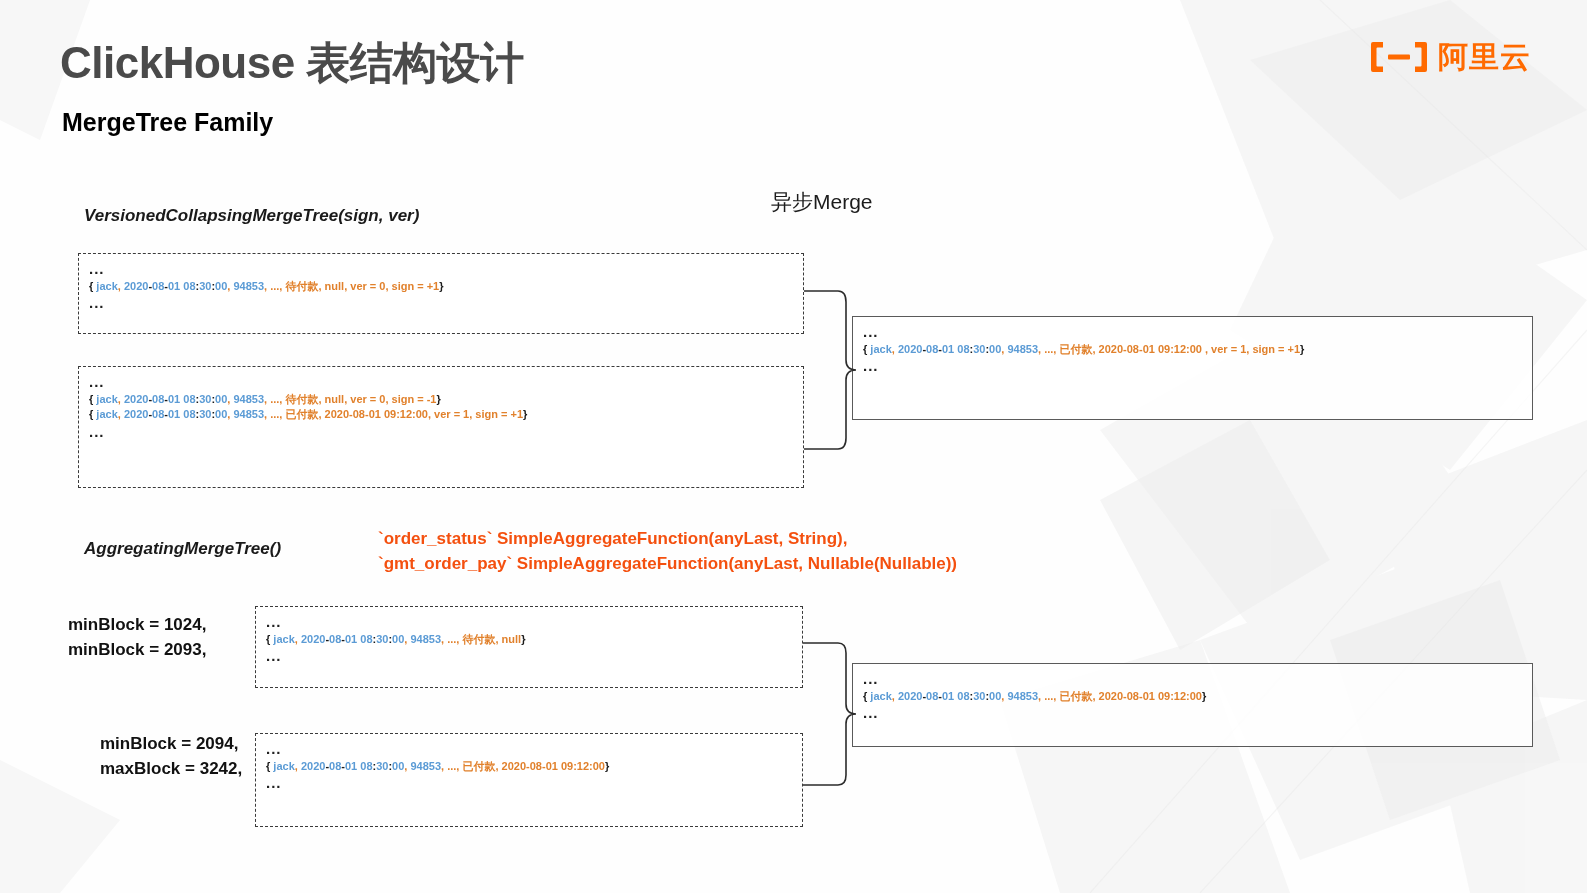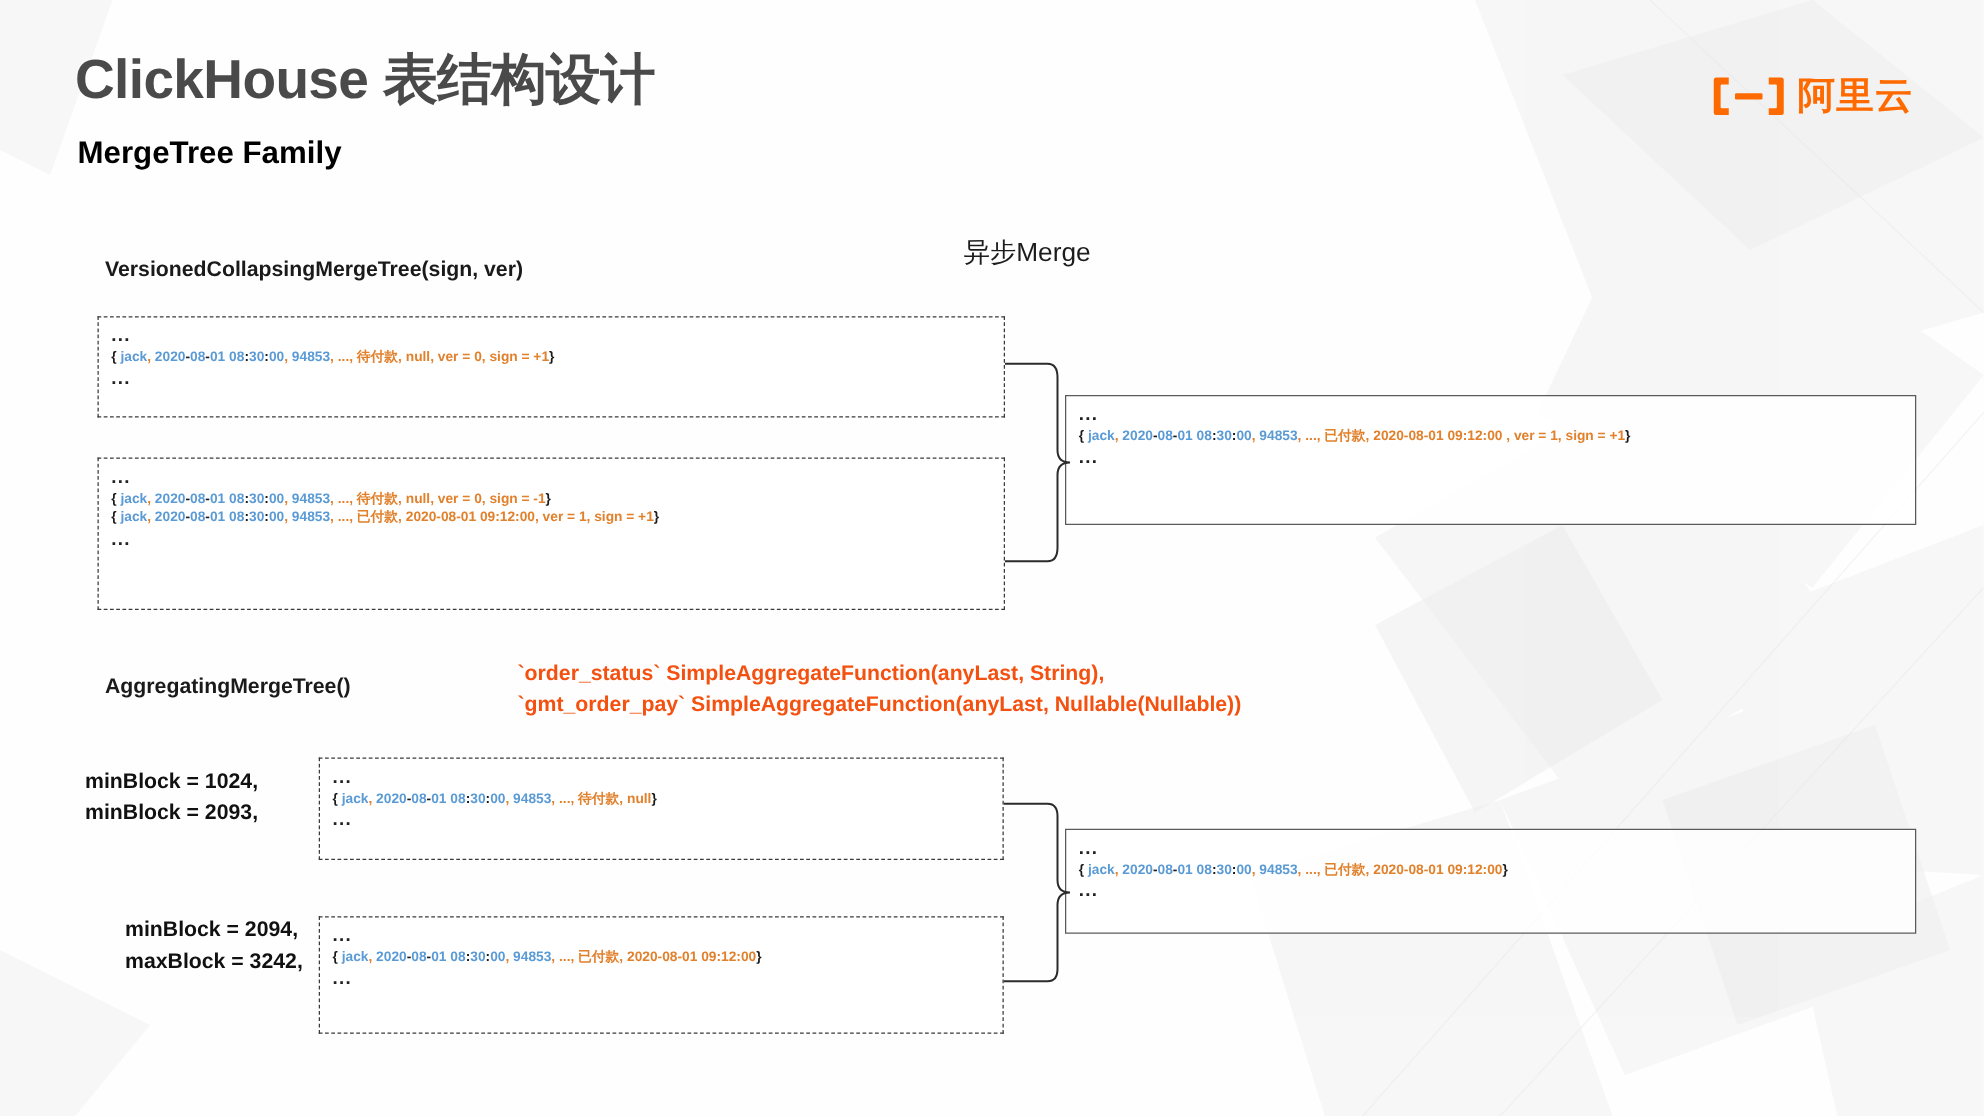--- a/index.html
+++ b/index.html
@@ -28,7 +28,7 @@
     white-space:nowrap;
   }
   
-  .logo{position:absolute; right:56px; top:40px; display:flex; align-items:center; gap:9px;margin-top:20px;}
+  .logo{position:absolute; right:56px; top:40px; display:flex; align-items:center; gap:9px;}
   .logo-mark{display:block;}
   .logo-text{
     font-size:30px; font-weight:bold; color:#FF6A00;

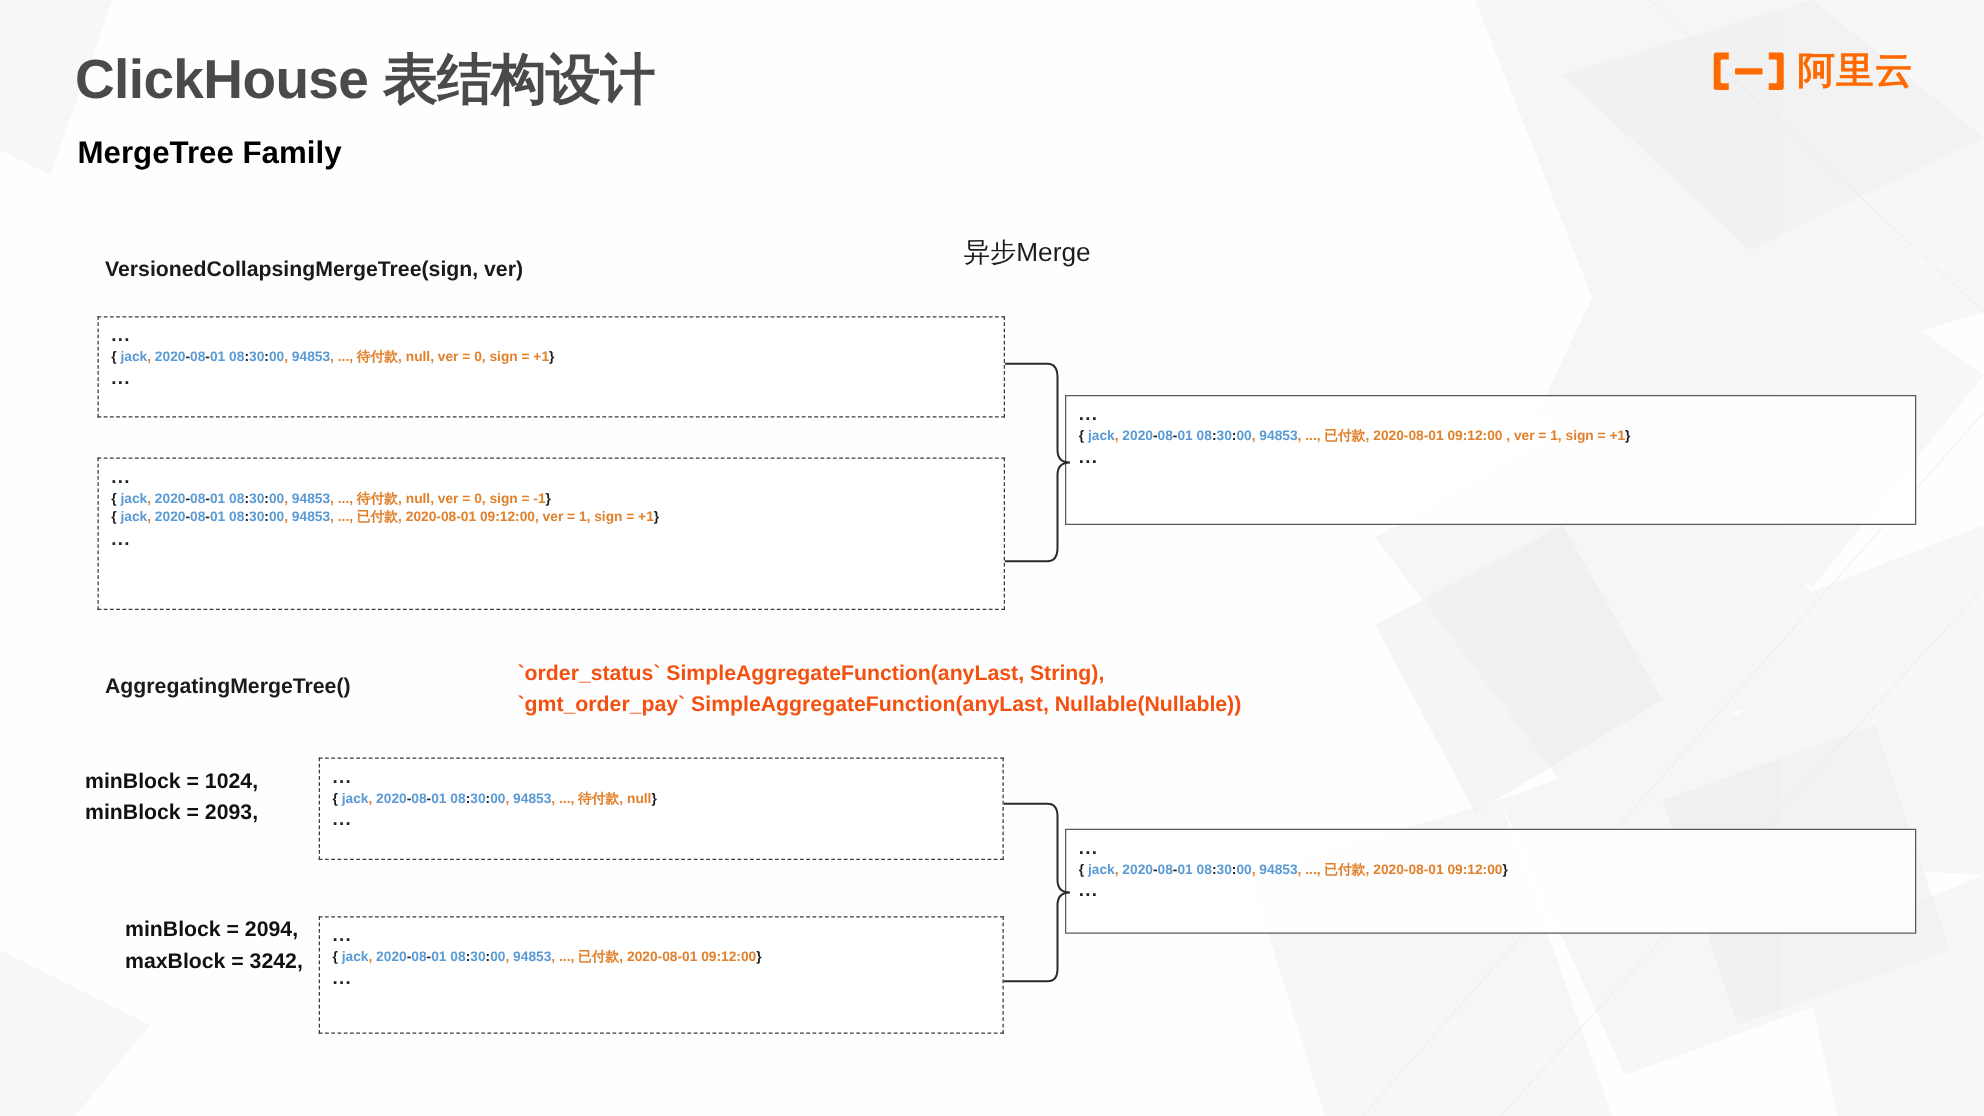--- a/index.html
+++ b/index.html
@@ -39,6 +39,7 @@
   .sec-head{
     position:absolute; font-size:17px; font-weight:bold; color:#1a1a1a;
     white-space:nowrap;
+    font-style:italic;
   }
   #h-vcmt{left:84px; top:206px;}
   #h-amt{left:84px; top:539px;text-align:right;}

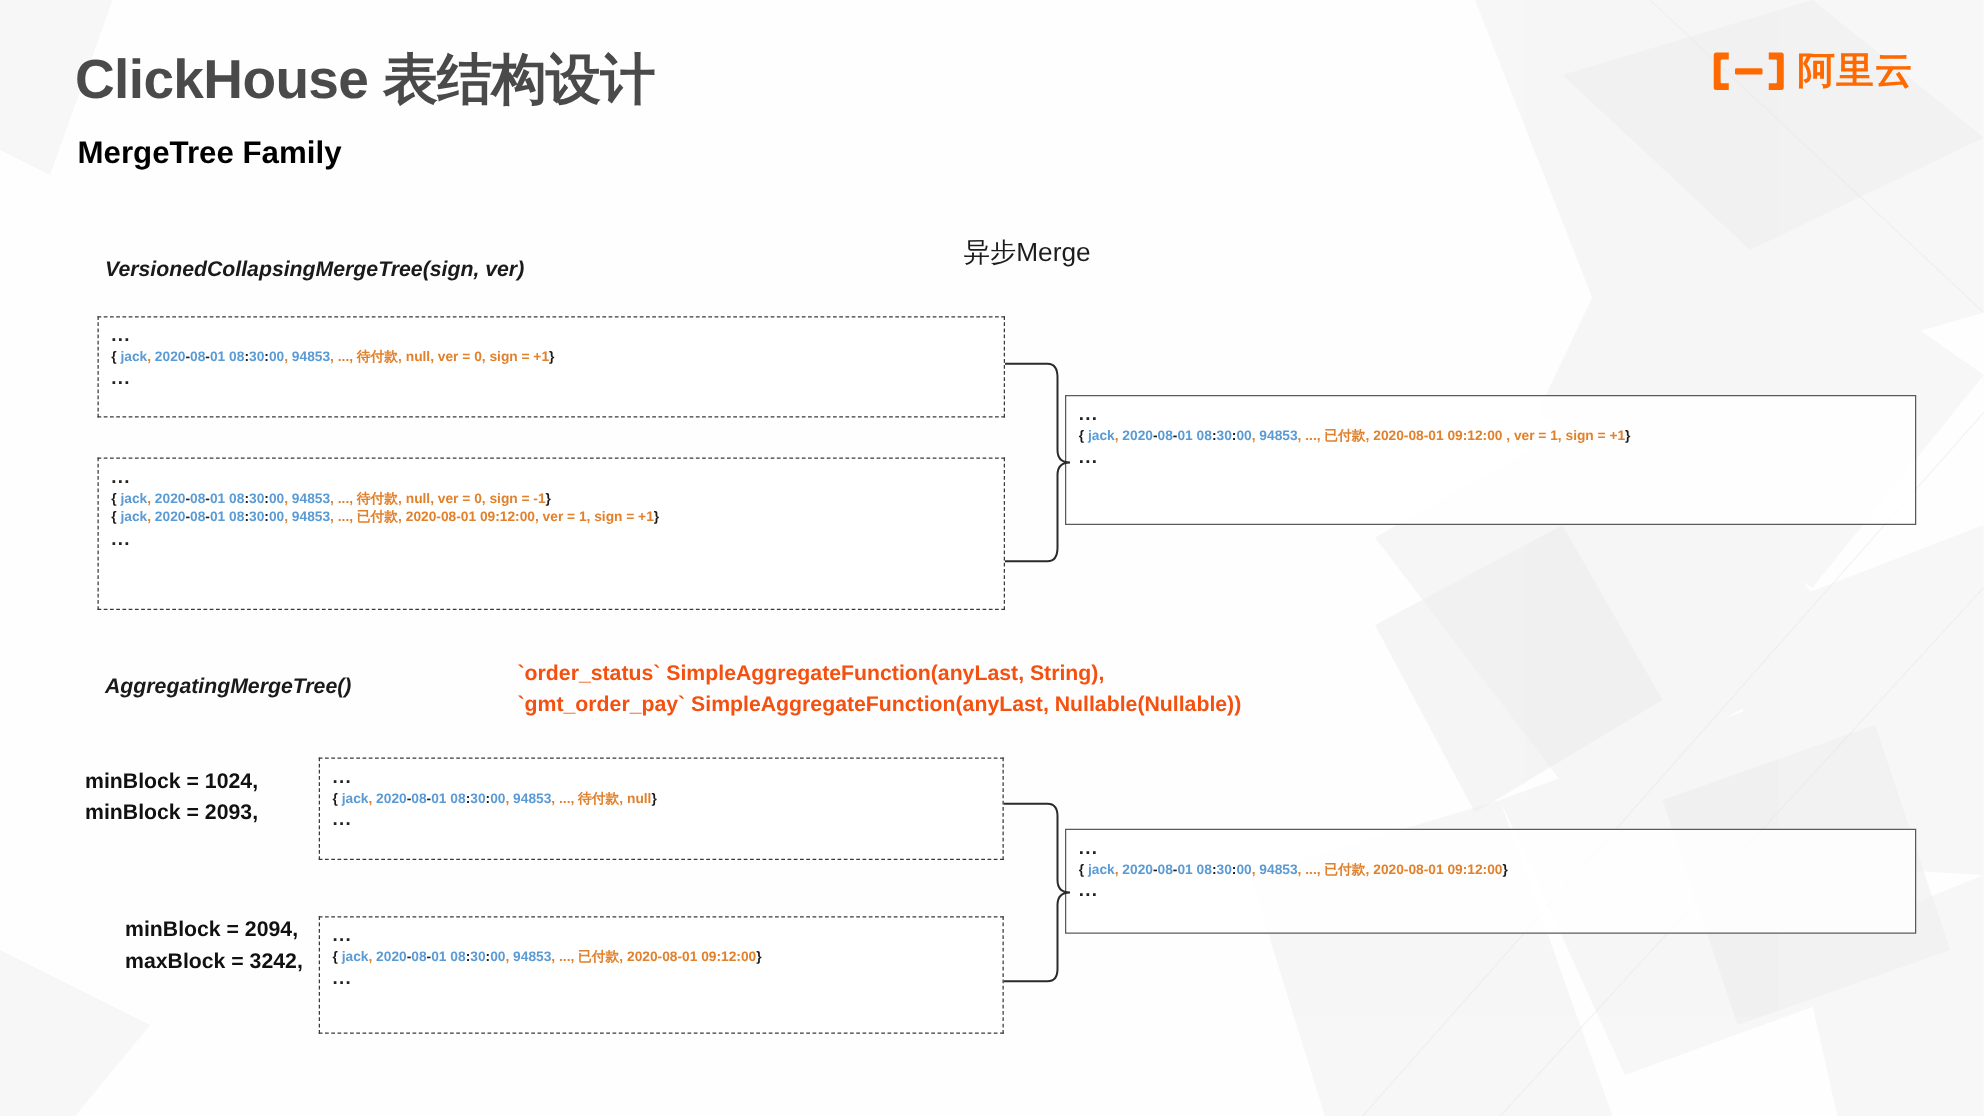--- a/index.html
+++ b/index.html
@@ -54,7 +54,7 @@
     font-size:17px; font-weight:bold; color:#F4500F; line-height:1.45;
     white-space:nowrap;
   }
-  .aggspec .ln{display:block;margin-left:36px;}
+  .aggspec .ln{display:block;}
 
   
   .blocklabel{

